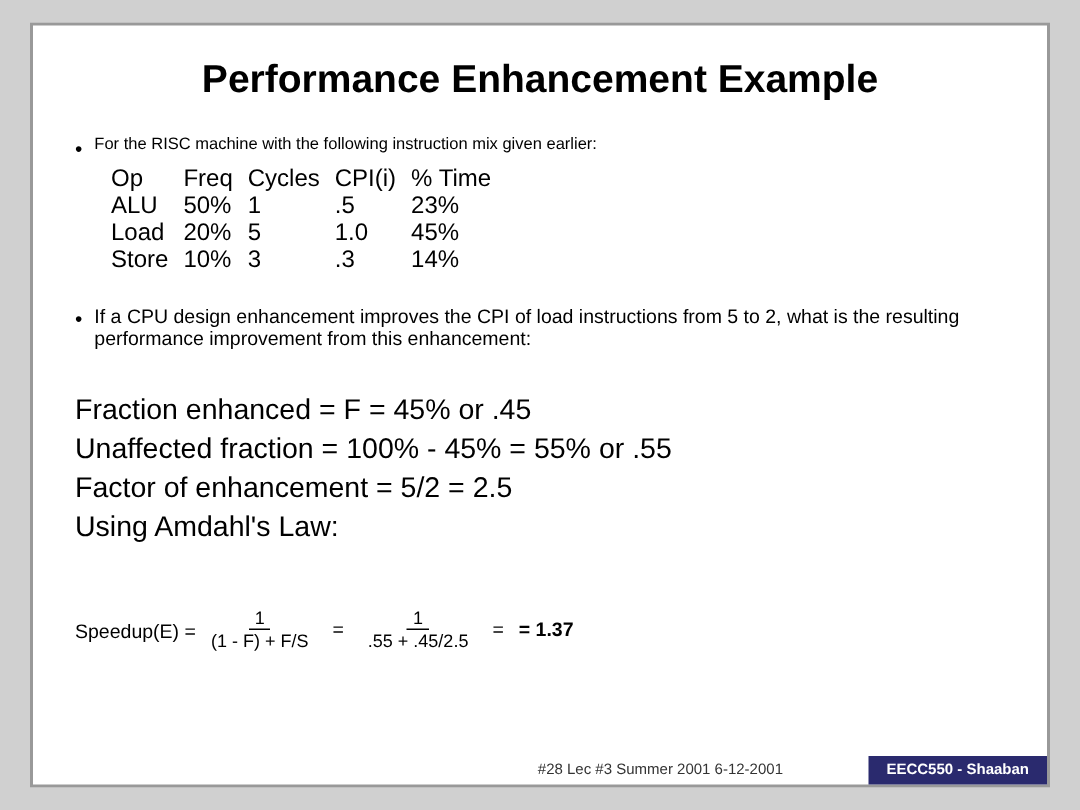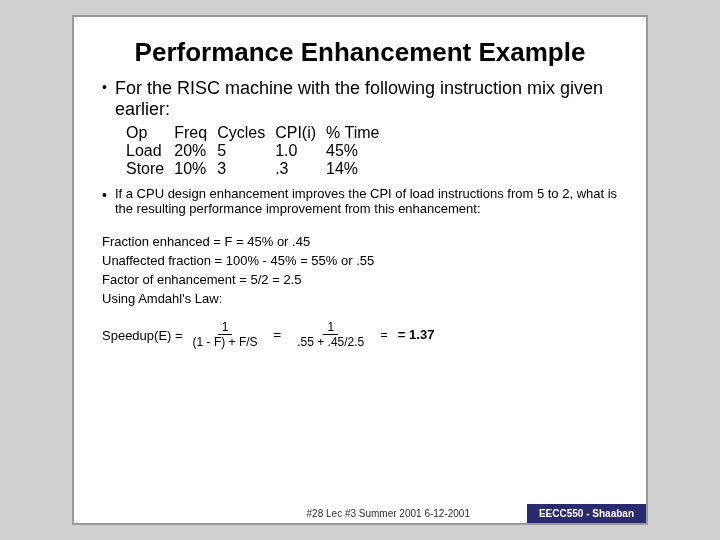--- a/index.html
+++ b/index.html
@@ -13,7 +13,7 @@
       font-family: Arial, sans-serif;
     }
     .slide {
-      width: 576px;
+      width: 680px;
       height: 510px;
       background: #ffffff;
       border: 2px solid #999;
@@ -21,6 +21,7 @@
       position: relative;
       display: flex;
       flex-direction: column;
+      gap: 12px;
     }
     .title {
       font-size: 26px;

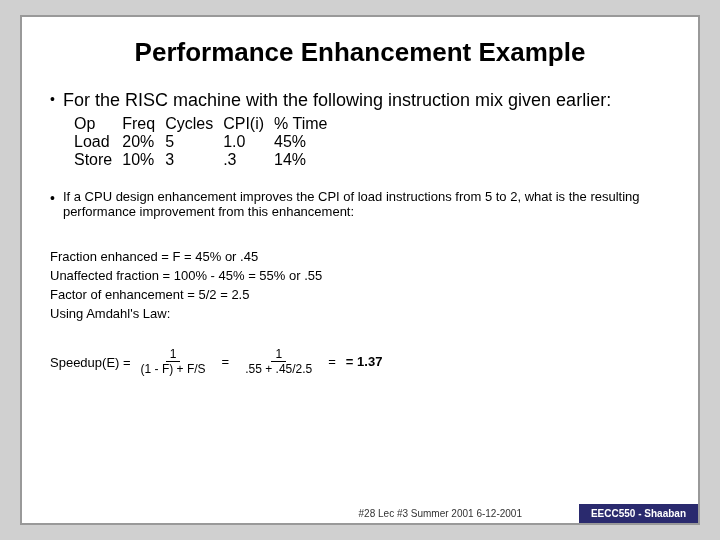--- a/index.html
+++ b/index.html
@@ -45,7 +45,7 @@
       flex-shrink: 0;
     }
     .bullet-text {
-      font-size: 18px;
+      font-size: 11px;
       font-family: Arial, sans-serif;
     }
     .instruction-table {

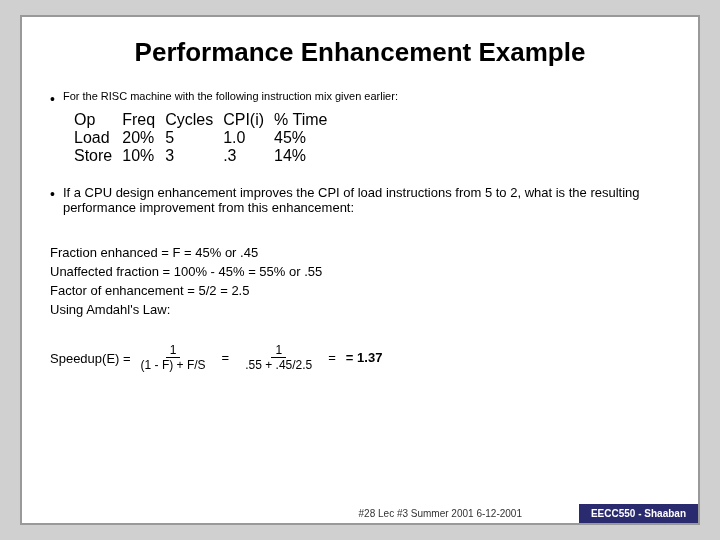--- a/index.html
+++ b/index.html
@@ -166,6 +166,13 @@
           <td>Cycles</td>
           <td>CPI(i)</td>
           <td>% Time</td>
+        </tr>
+        <tr>
+          <td>ALU</td>
+          <td>50%</td>
+          <td>1</td>
+          <td>.5</td>
+          <td>23%</td>
         </tr>
         <tr>
           <td>Load</td>

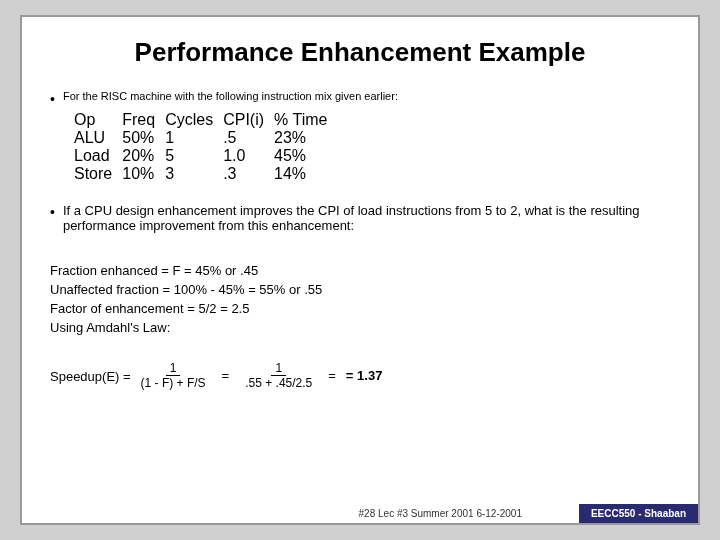--- a/index.html
+++ b/index.html
@@ -77,7 +77,7 @@
     }
     .eq-row {
       margin-bottom: 4px;
-      font-size: 13px;
+      font-size: 19px;
     }
     .speedup-section {
       margin-top: 6px;

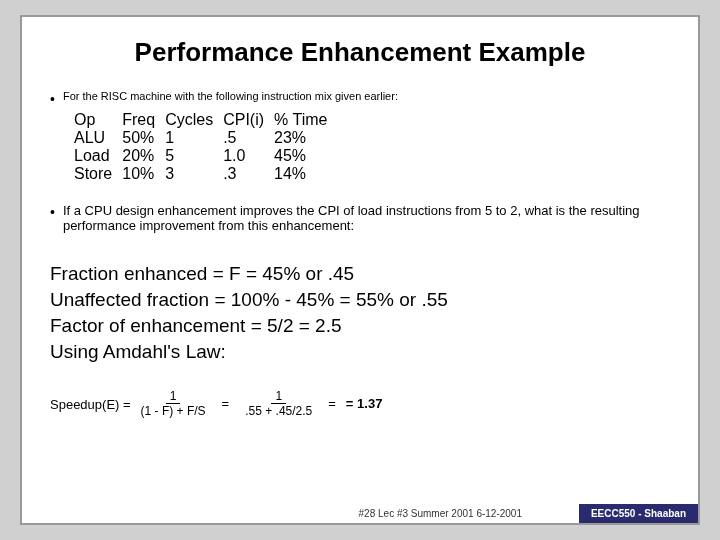--- a/index.html
+++ b/index.html
@@ -87,7 +87,7 @@
     .speedup-formula {
       display: flex;
       align-items: flex-start;
-      margin-top: 4px;
+      margin-top: 20px;
     }
     .speedup-label {
       font-size: 13px;

